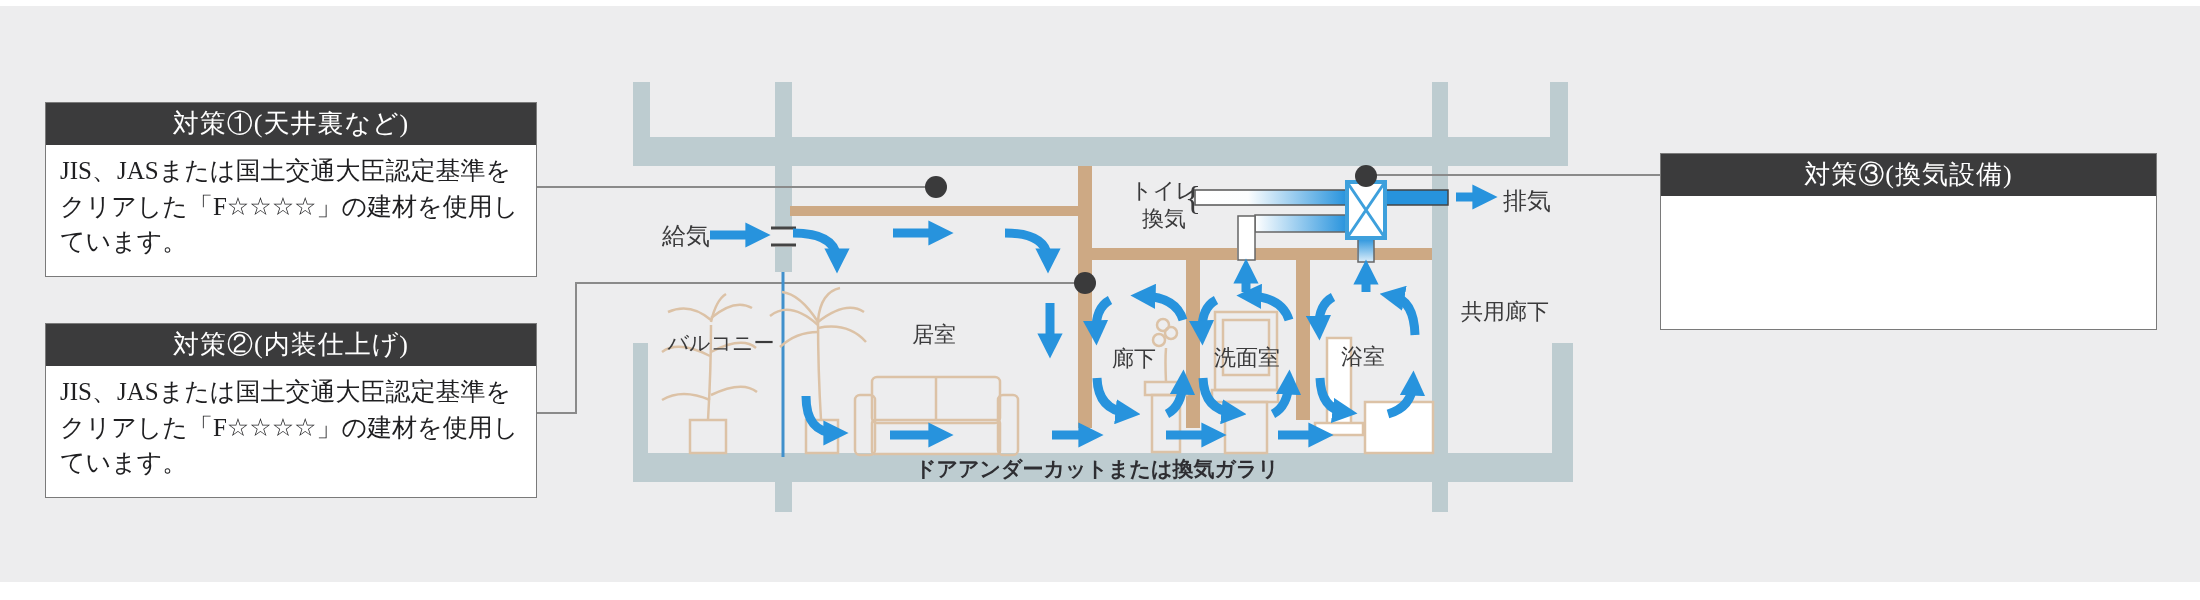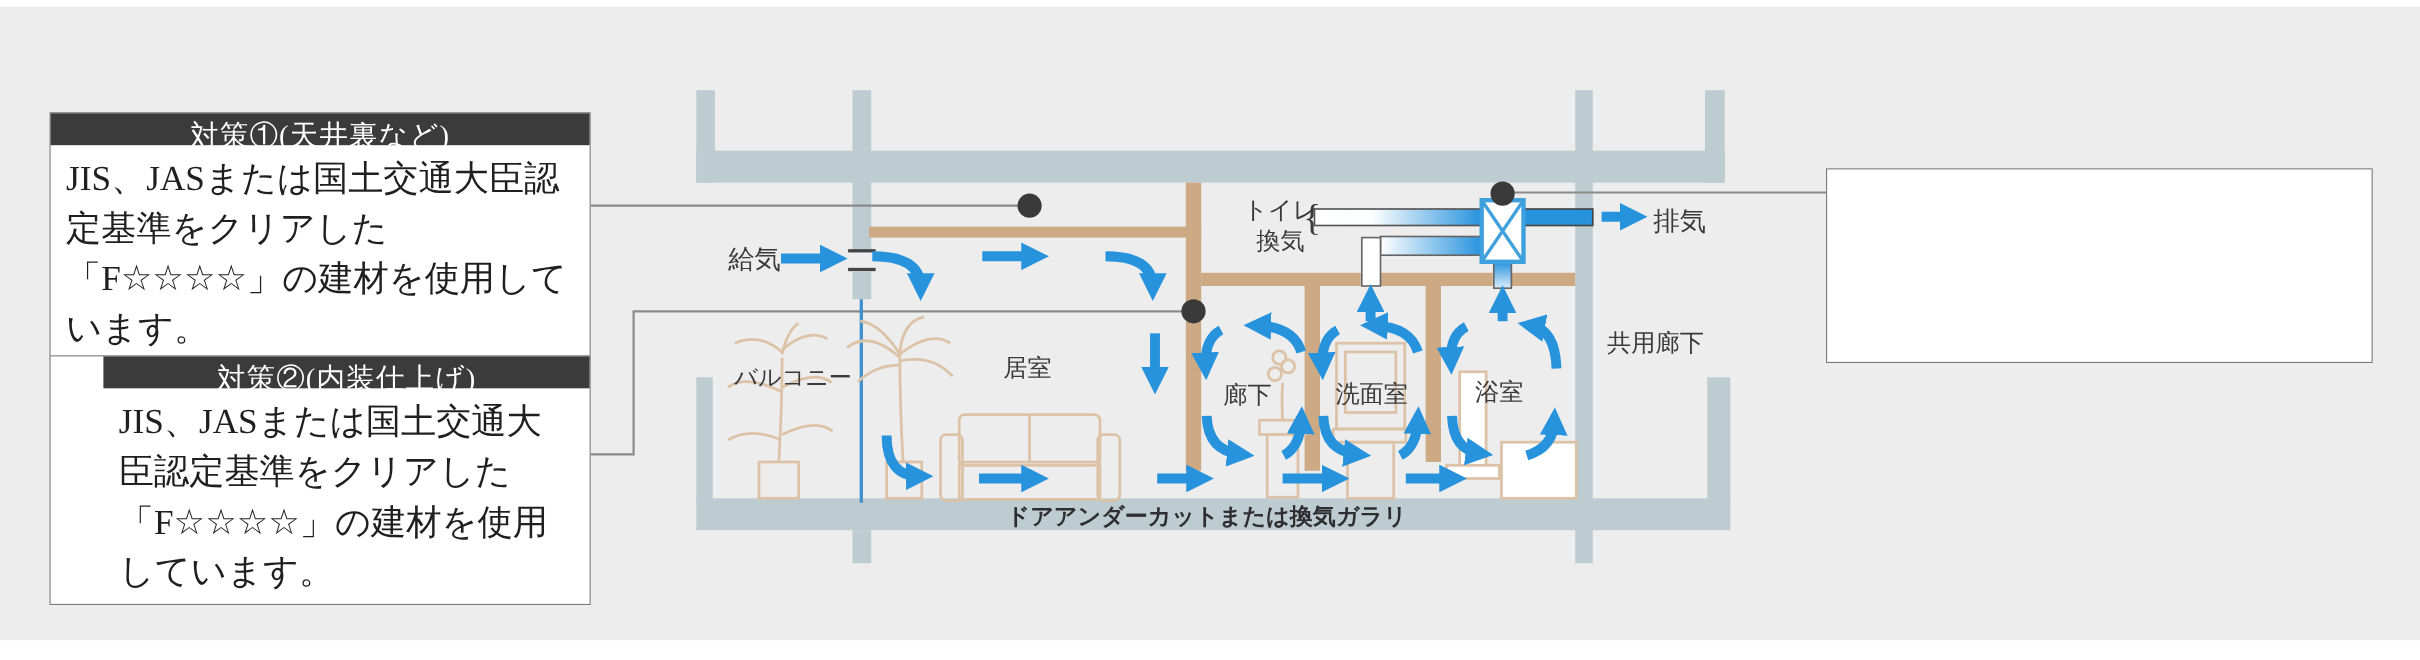--- a/index.html
+++ b/index.html
@@ -8,7 +8,7 @@
   .panel { position:absolute; left:0; top:6px; width:2200px; height:576px; background:#ededee; }
   .diagram-svg { position:absolute; left:0; top:0; width:2200px; height:600px; }
   .callout { position:absolute; border:1px solid #7a7a7a; background:#fff; }
-  .callout-header { background:#3b3b3c; color:#fff; text-align:center; font-size:26px; line-height:42px; height:29px; letter-spacing:1px; }
+  .callout-header { background:#3b3b3c; color:#fff; text-align:center; font-size:26px; line-height:42px; height:42px; letter-spacing:1px; }
   .callout-body { padding:8px 14px 6px 14px; font-size:32px; line-height:1.42; color:#1f1f21; }
   #callout-1 { left:45px; top:102px; width:492px; min-height:175px; }
   #callout-2 { left:45px; top:323px; width:492px; min-height:175px;padding-left:48px; }

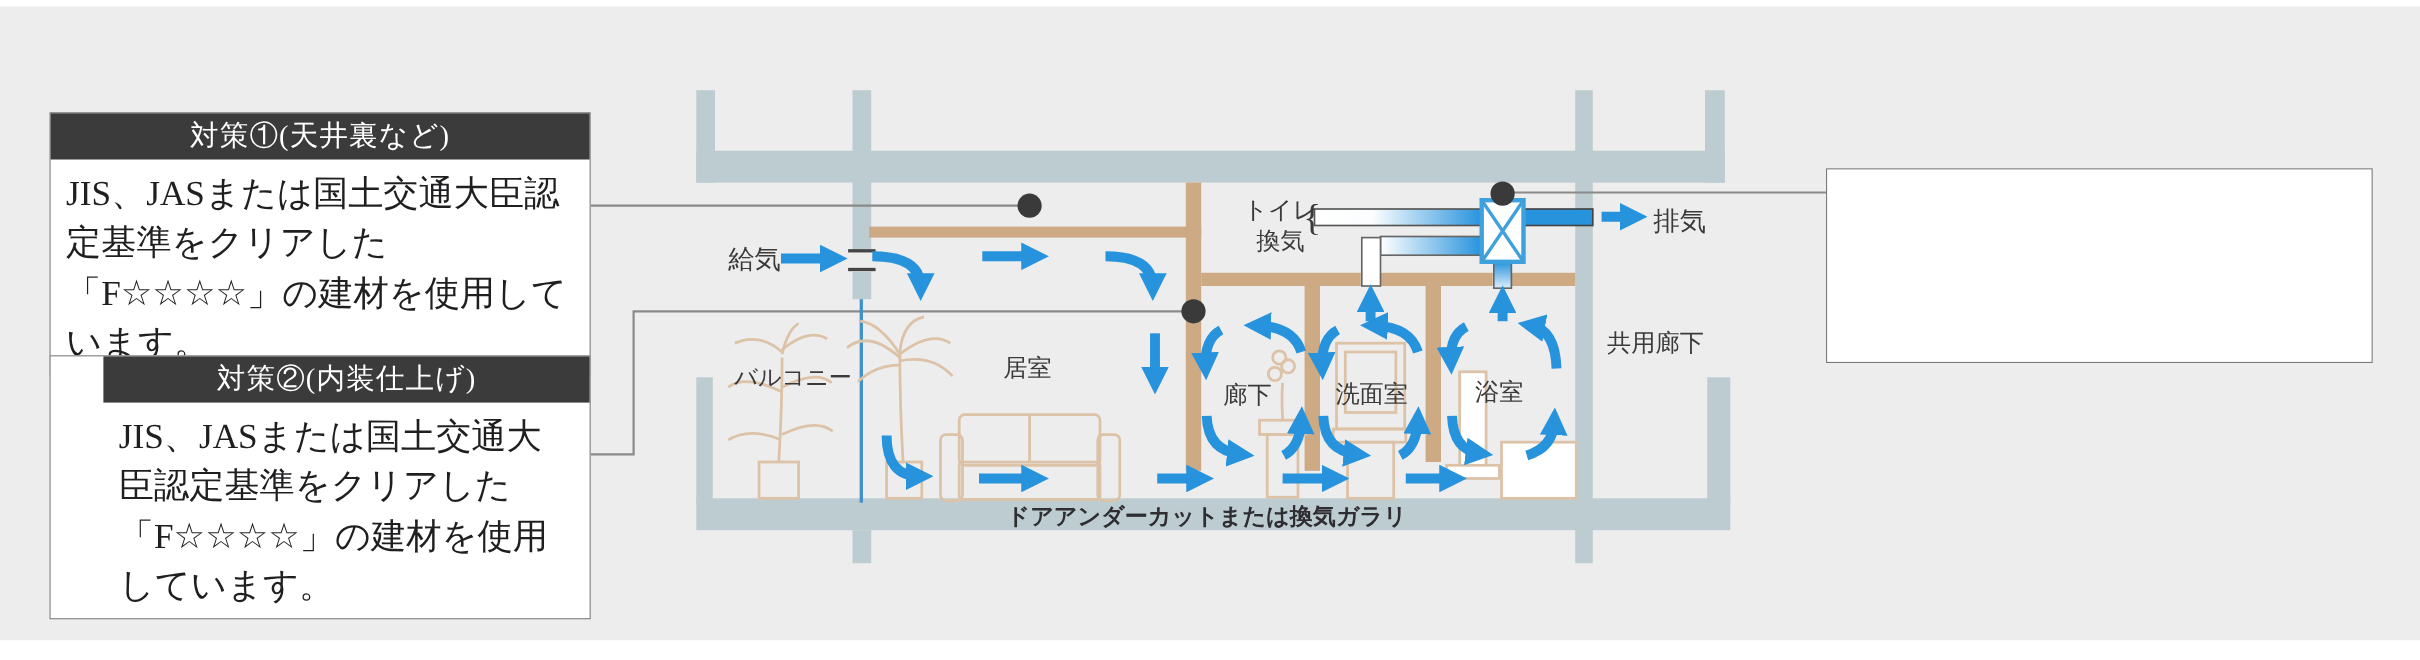--- a/index.html
+++ b/index.html
@@ -9,7 +9,7 @@
   .diagram-svg { position:absolute; left:0; top:0; width:2200px; height:600px; }
   .callout { position:absolute; border:1px solid #7a7a7a; background:#fff; }
   .callout-header { background:#3b3b3c; color:#fff; text-align:center; font-size:26px; line-height:42px; height:42px; letter-spacing:1px; }
-  .callout-body { padding:8px 14px 6px 14px; font-size:32px; line-height:1.42; color:#1f1f21; }
+  .callout-body { padding:8px 14px 6px 14px; font-size:25px; line-height:1.42; color:#1f1f21; }
   #callout-1 { left:45px; top:102px; width:492px; min-height:175px; }
   #callout-2 { left:45px; top:323px; width:492px; min-height:175px;padding-left:48px; }
   #callout-3 { left:1660px; top:153px; width:497px; min-height:177px; }

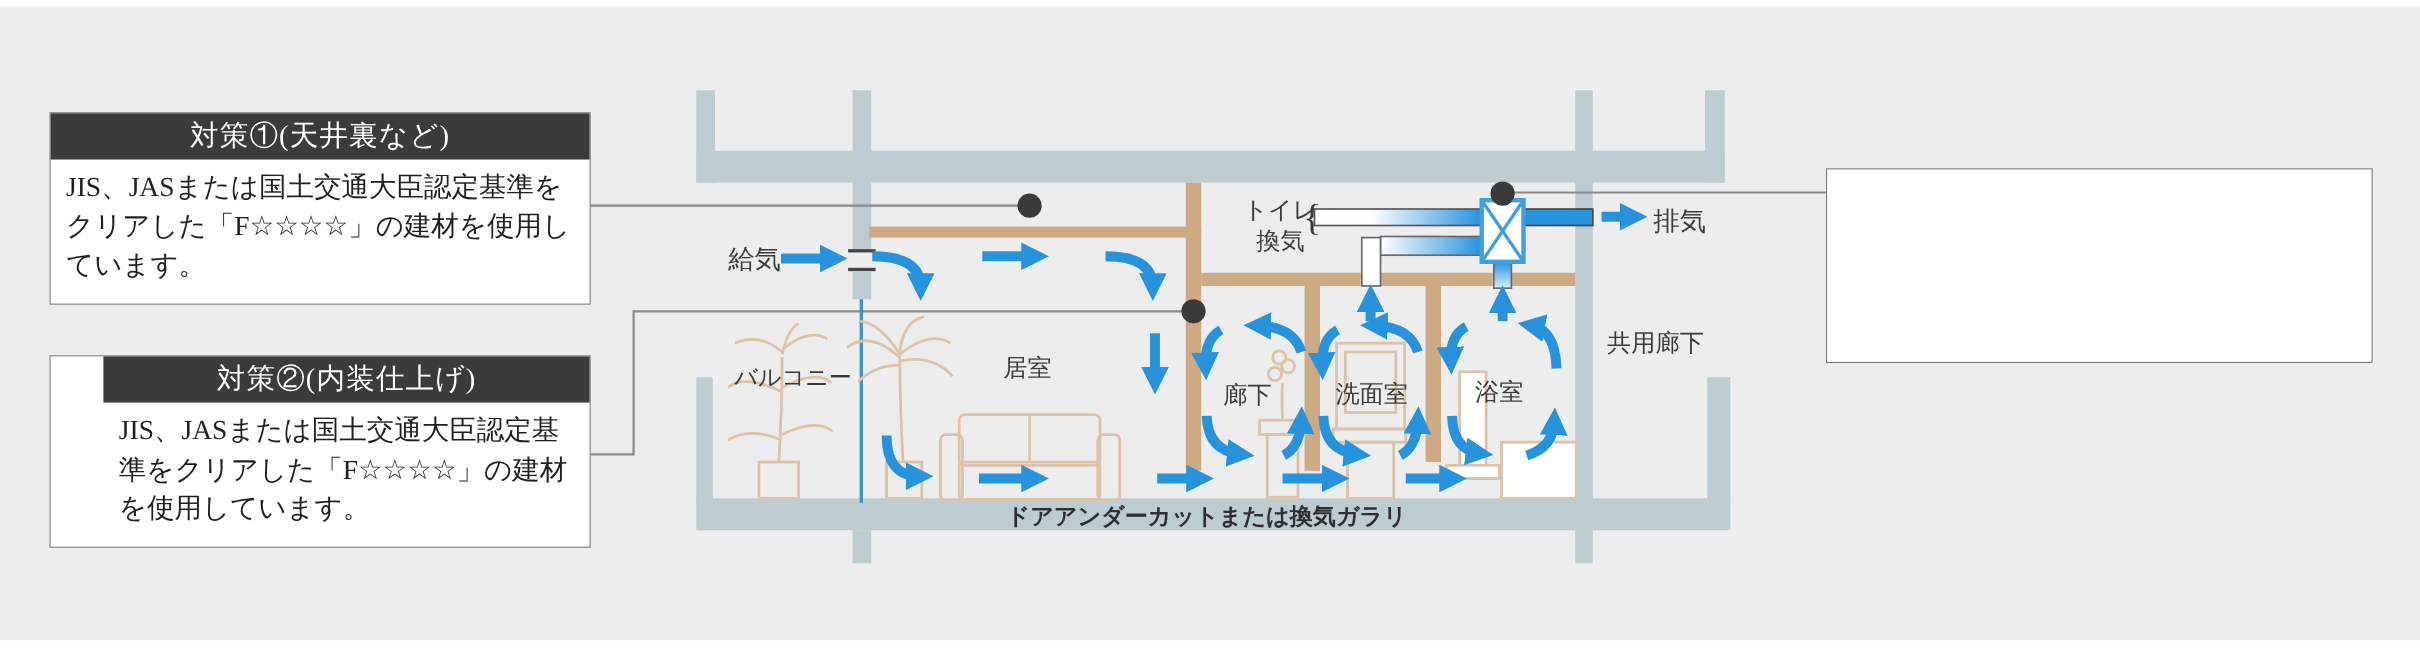--- a/index.html
+++ b/index.html
@@ -214,6 +214,7 @@
     <div class="callout-body">JIS、JASまたは国土交通大臣認定基準をクリアした「F☆☆☆☆」の建材を使用しています。</div>
   </div>
   <div class="callout" id="callout-3">
+    <div class="callout-header">対策③(換気設備)</div>
   </div>
 </div>
 

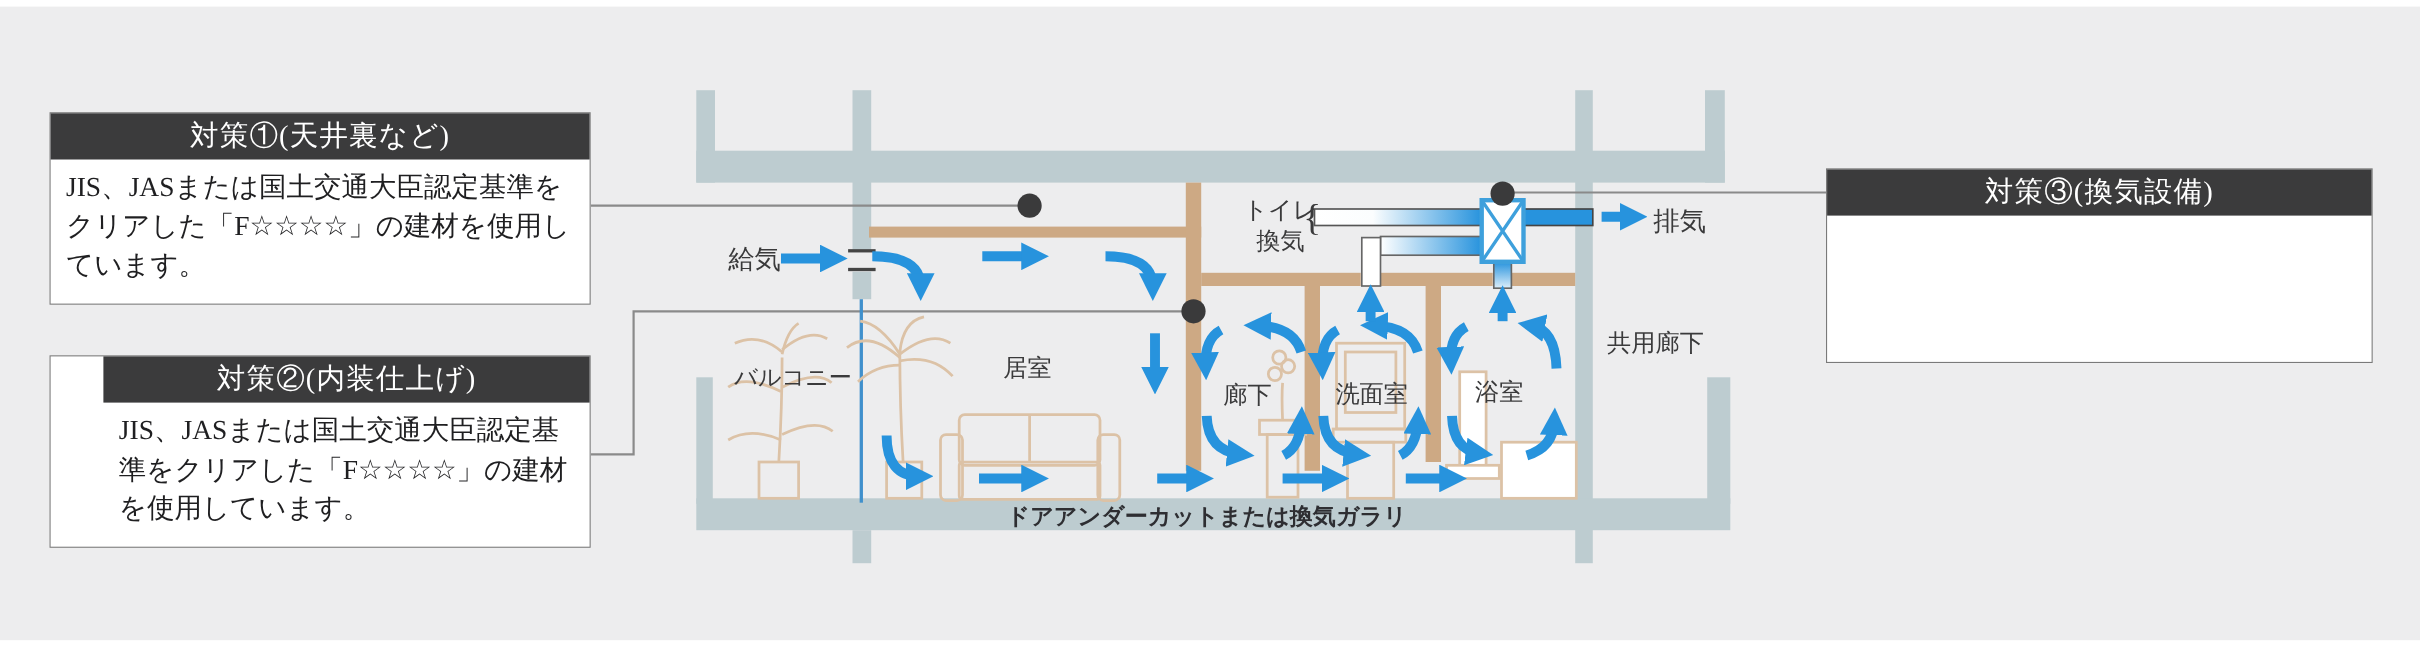--- a/index.html
+++ b/index.html
@@ -11,7 +11,7 @@
   .callout-header { background:#3b3b3c; color:#fff; text-align:center; font-size:26px; line-height:42px; height:42px; letter-spacing:1px; }
   .callout-body { padding:8px 14px 6px 14px; font-size:25px; line-height:1.42; color:#1f1f21; }
   #callout-1 { left:45px; top:102px; width:492px; min-height:175px; }
-  #callout-2 { left:45px; top:323px; width:492px; min-height:175px;padding-left:48px; }
+  #callout-2 { left:45px; top:323px; width:492px; min-height:175px; }
   #callout-3 { left:1660px; top:153px; width:497px; min-height:177px; }
   text { fill:#3a3a3b; }
   .room-label { font-size:22px; }

